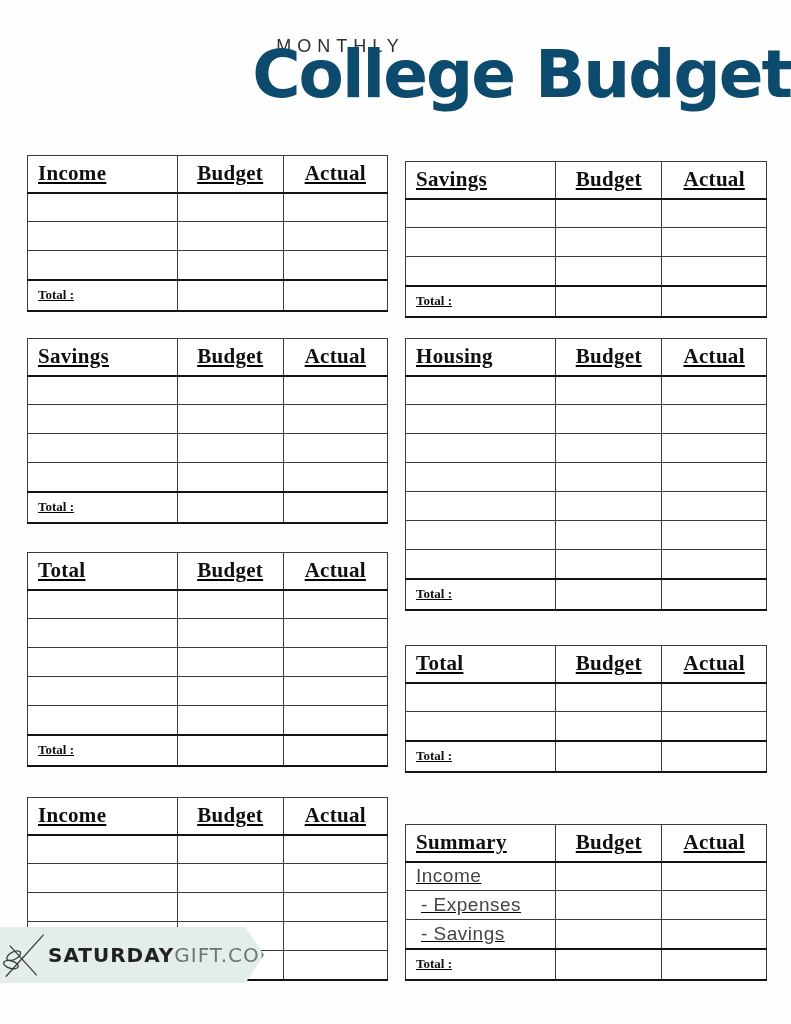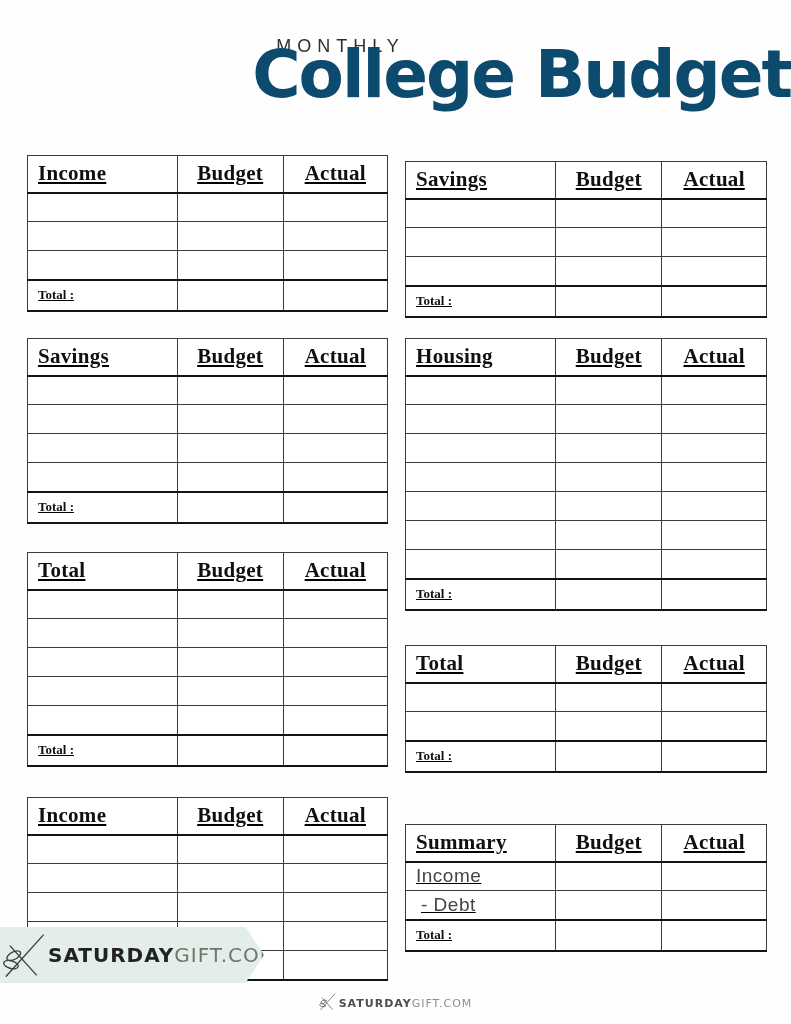--- a/index.html
+++ b/index.html
@@ -411,6 +411,11 @@
     <tbody>
       <tr>
           <td class="sumlab">Income</td>
+          <td></td>
+          <td></td>
+        </tr>
+      <tr>
+          <td class="sumlab indent">- Expenses</td>
           <td></td>
           <td></td>
         </tr>

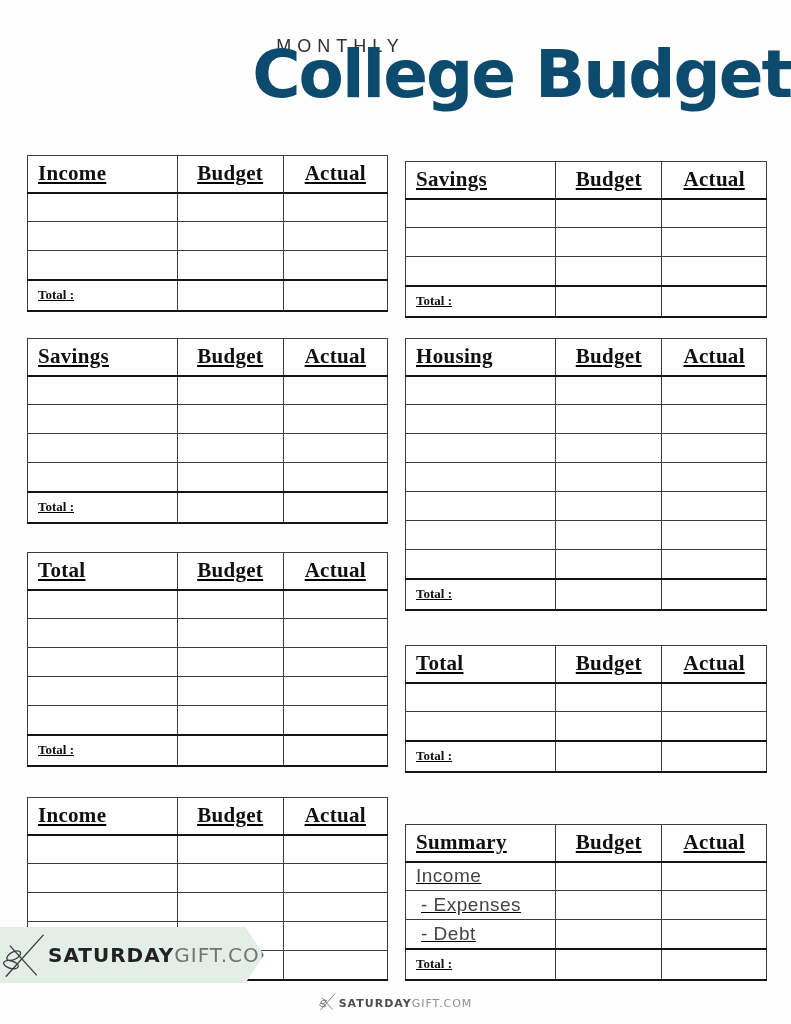--- a/index.html
+++ b/index.html
@@ -416,6 +416,11 @@
         </tr>
       <tr>
           <td class="sumlab indent">- Expenses</td>
+          <td></td>
+          <td></td>
+        </tr>
+      <tr>
+          <td class="sumlab indent">- Savings</td>
           <td></td>
           <td></td>
         </tr>

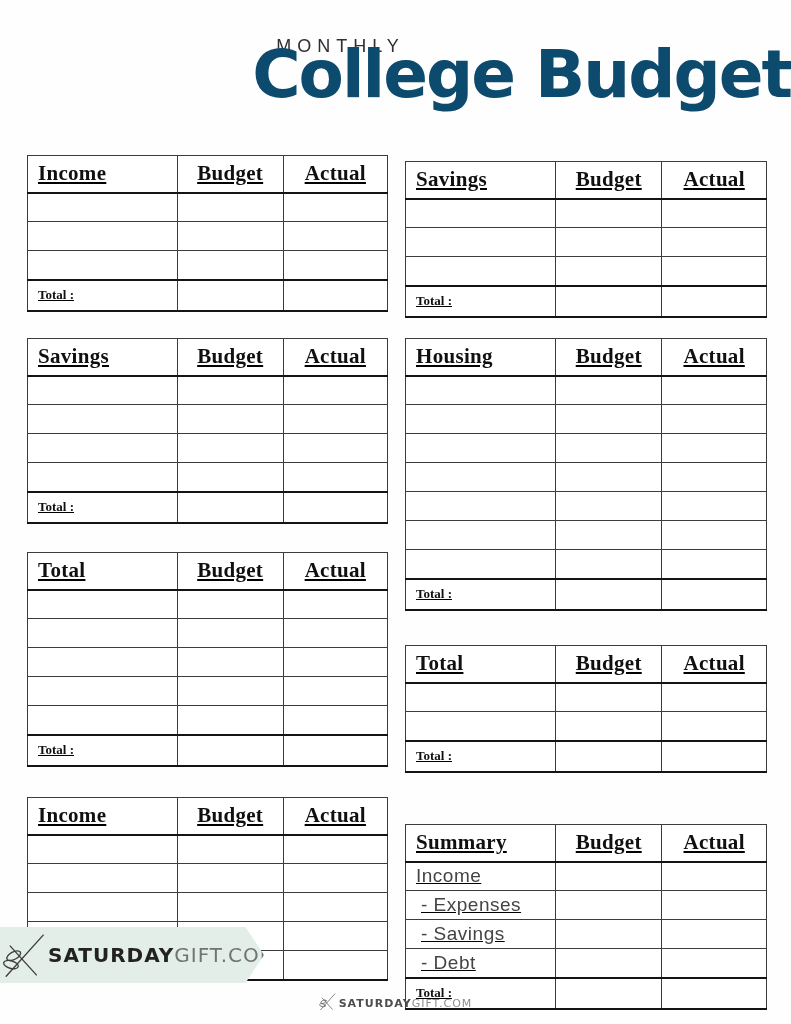--- a/index.html
+++ b/index.html
@@ -421,11 +421,6 @@
         </tr>
       <tr>
           <td class="sumlab indent">- Savings</td>
-          <td></td>
-          <td></td>
-        </tr>
-      <tr>
-          <td class="sumlab indent">- Debt</td>
           <td></td>
           <td></td>
         </tr>

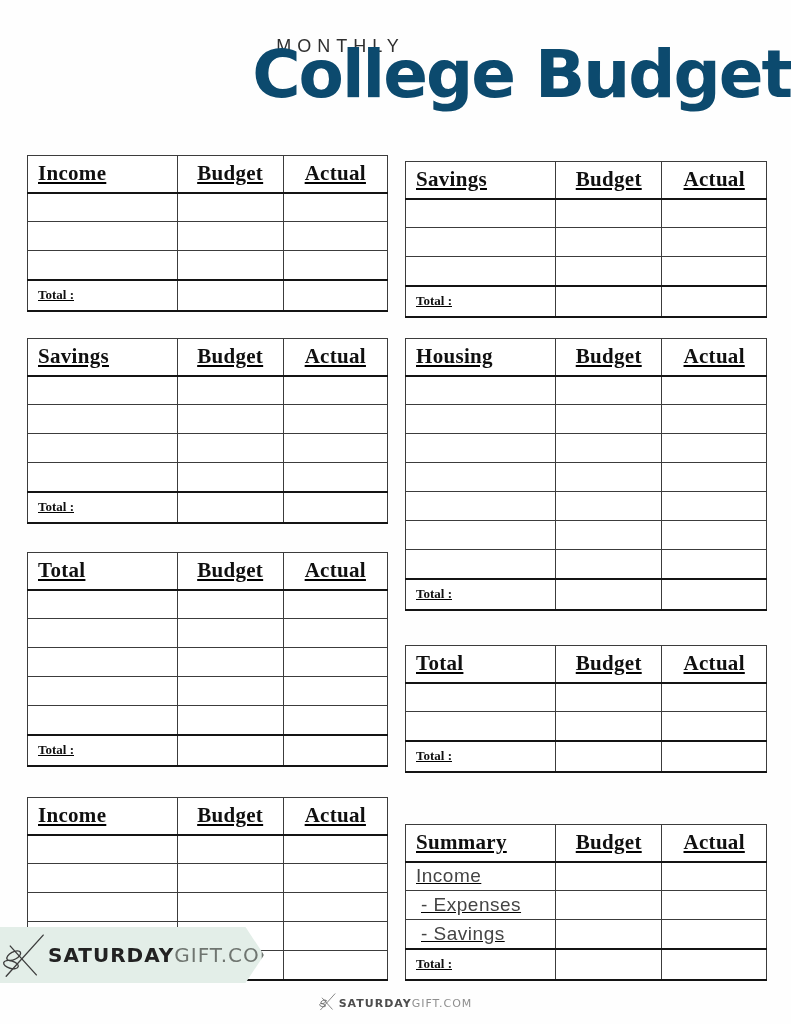--- a/index.html
+++ b/index.html
@@ -445,17 +445,6 @@
       <span class="wm-text-light">GIFT.COM</span>
   </div>
 
-  <div class="footer-logo">
-    <svg width="17" height="19" viewBox="0 0 64 70">
-      <g stroke="#6a6a6a" stroke-width="3" fill="none" stroke-linecap="round">
-        <path d="M60 6 L6 66"></path>
-        <path d="M12 22 L50 64"></path>
-        <ellipse cx="17" cy="36" rx="11" ry="5.5" transform="rotate(-28 17 36)"></ellipse>
-        <ellipse cx="13" cy="49" rx="11" ry="5.5" transform="rotate(16 13 49)"></ellipse>
-      </g>
-    </svg>
-    <span><span class="ft-bold">SATURDAY</span><span class="ft-light">GIFT.COM</span></span>
-  </div>
 
 </div>
 

